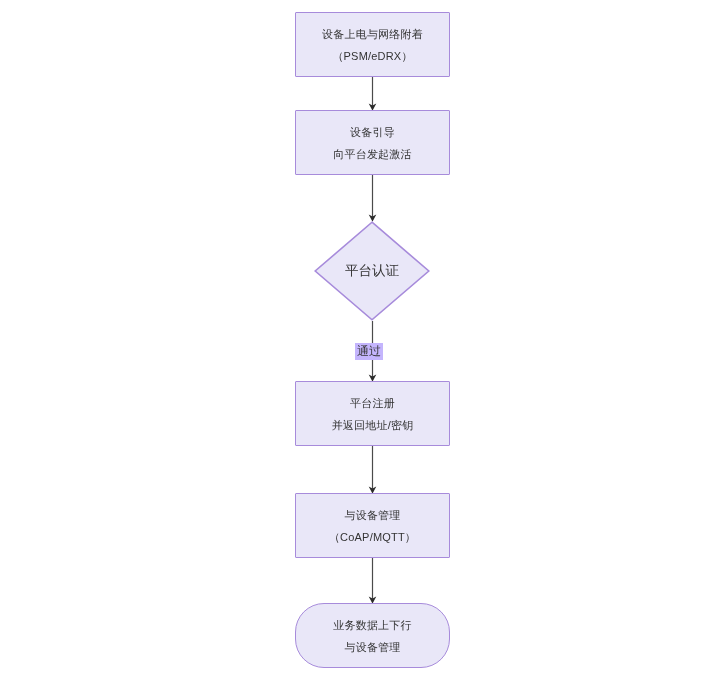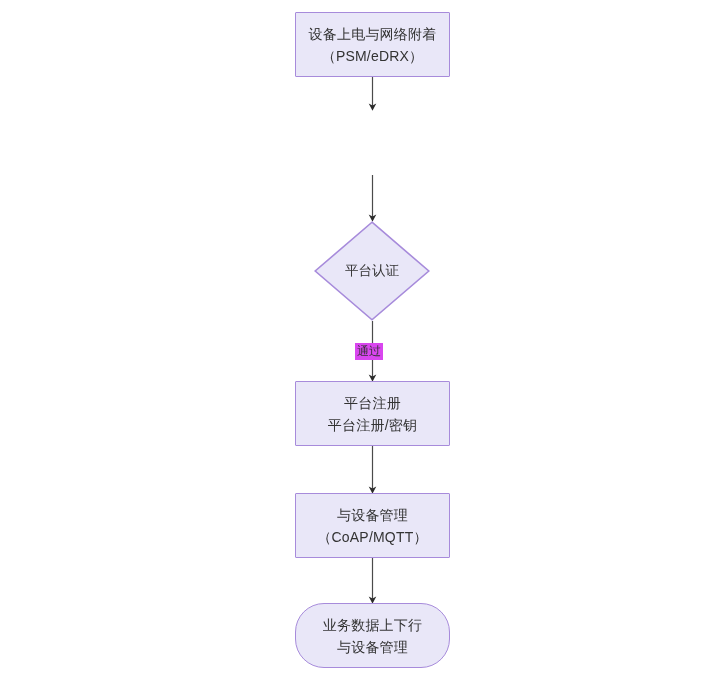--- a/index.html
+++ b/index.html
@@ -43,7 +43,7 @@
     border-radius: 1px;
   }
   .node-label {
-    font-size: 14px;
+    font-size: 11px;
     line-height: 22px;
     color: #333333;
     text-align: center;

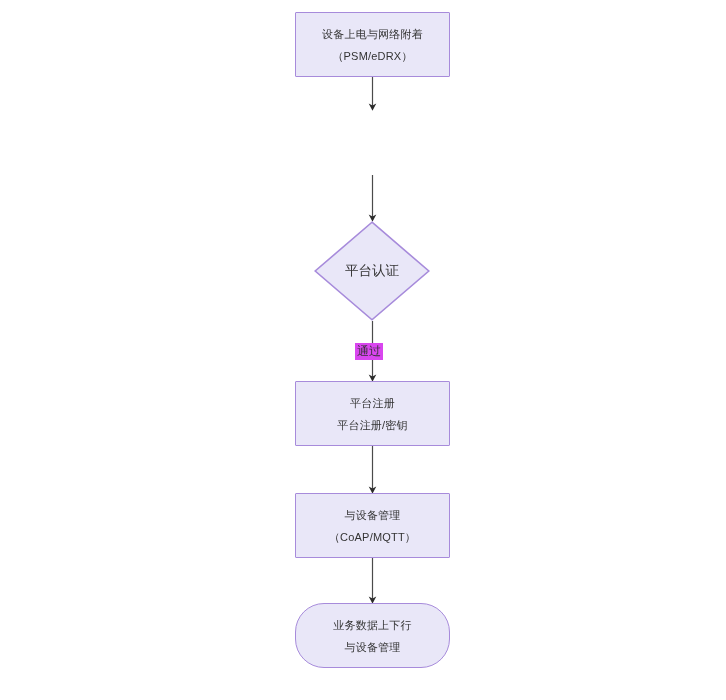--- a/index.html
+++ b/index.html
@@ -105,6 +105,10 @@
 （PSM/eDRX）</span>
   </div>
 
+  <div class="node node-process" style="left:295px; top:110px;">
+    <span class="node-label">设备引导
+向平台发起激活</span>
+  </div>
 
   <div class="node node-decision" style="left:314px; top:221px;">
     <svg class="diamond-shape" viewBox="0 0 116 100" preserveAspectRatio="none" aria-hidden="true">

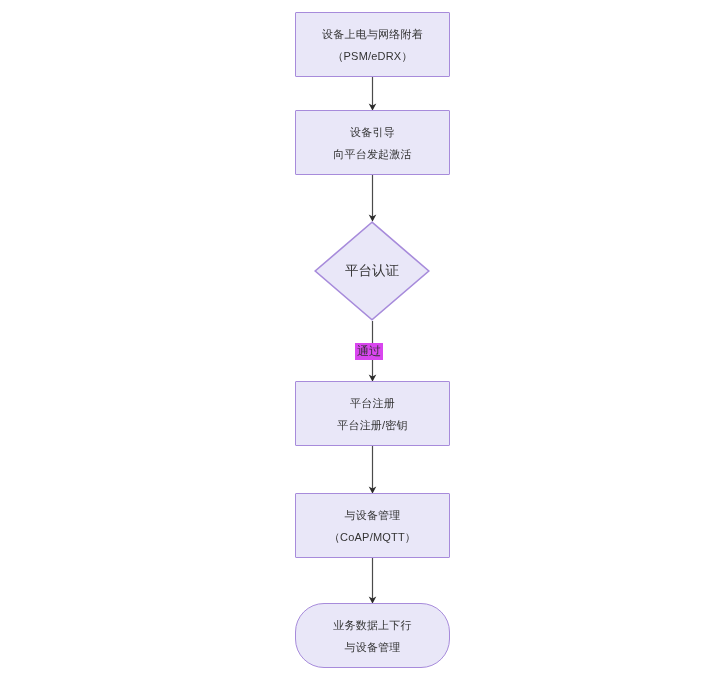--- a/index.html
+++ b/index.html
@@ -71,7 +71,7 @@
   }
   .edge-label {
     position: absolute;
-    background: #d946ef;
+    background: #c4b5fd;
     color: #333333;
     font-size: 12px;
     line-height: 15px;

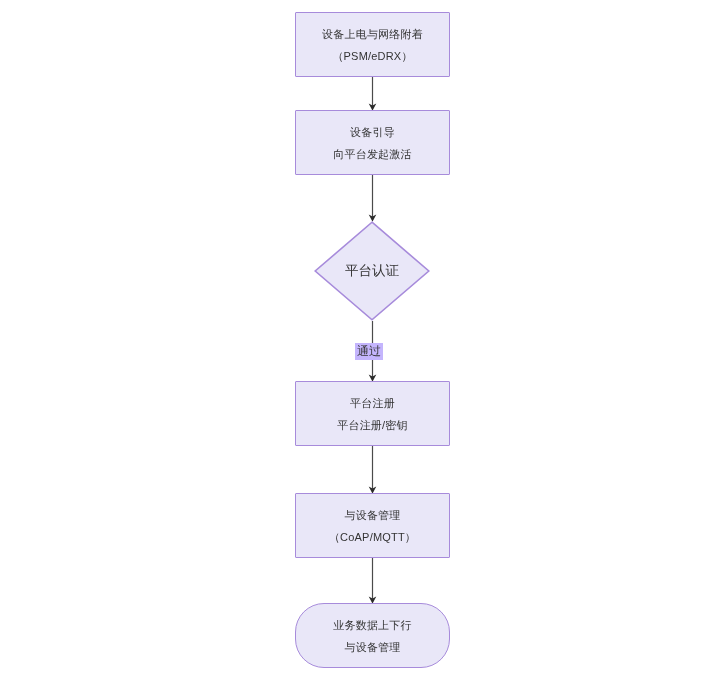--- a/index.html
+++ b/index.html
@@ -123,7 +123,7 @@
 
   <div class="node node-process" style="left:295px; top:381px;">
     <span class="node-label">平台注册
-平台注册/密钥</span>
+并返回地址/密钥</span>
   </div>
 
   <div class="node node-process" style="left:295px; top:493px;">

